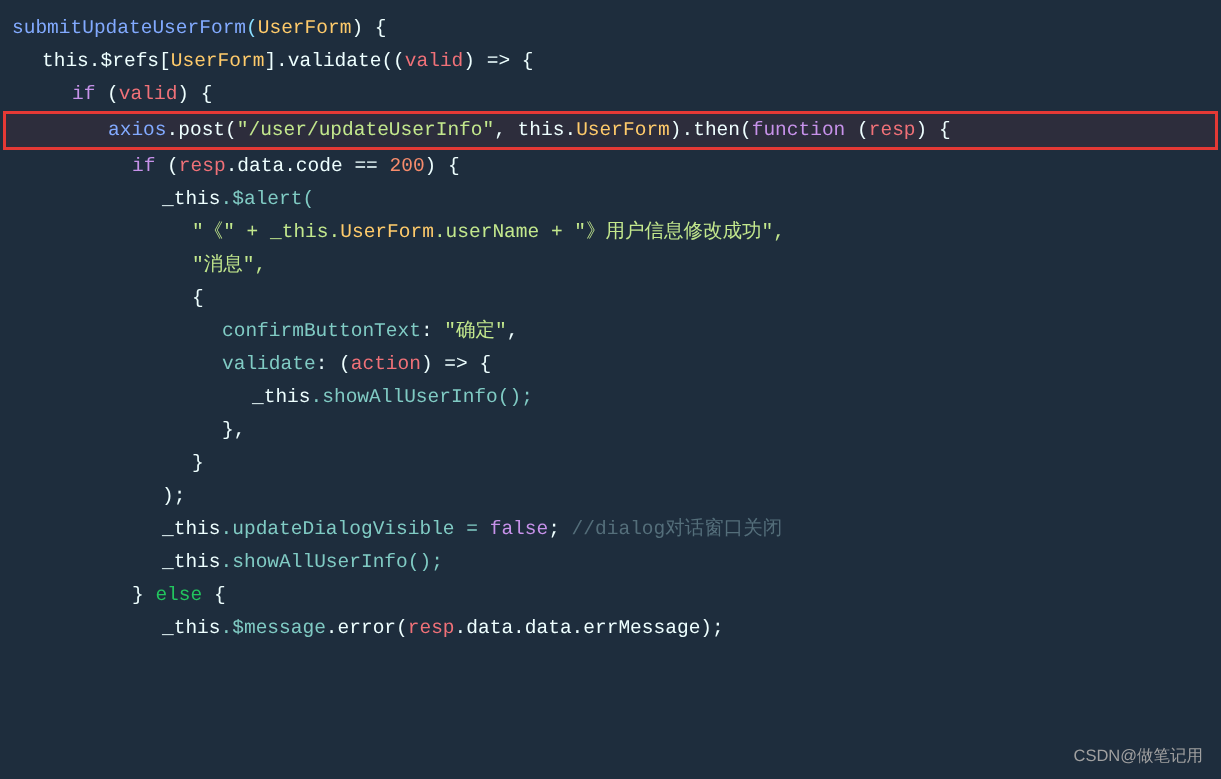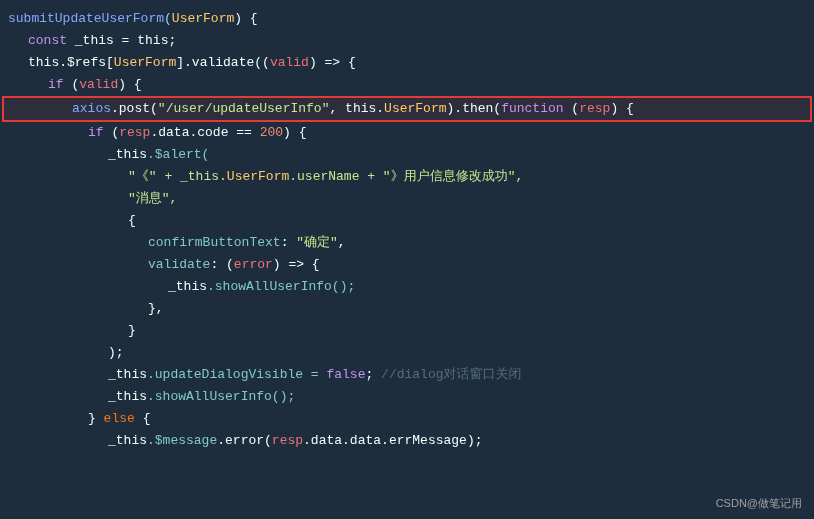--- a/index.html
+++ b/index.html
@@ -61,7 +61,6 @@
 <div class="code-container">
   <div id="code-lines">
       <div class="code-line"><span class="line-content"><span style="color: rgb(130, 170, 255);">submitUpdateUserForm</span><span style="color: rgb(137, 221, 255);">(</span><span style="color: rgb(255, 203, 107);">UserForm</span><span style="color: rgb(238, 255, 255);">) {</span></span></div>
-      <div class="code-line"><span class="line-content"><span style="display: inline-block; width: 20px;"></span><span style="color: rgb(199, 146, 234);">const</span><span style="color: rgb(238, 255, 255);"> _this = </span><span style="color: rgb(238, 255, 255);">this</span><span style="color: rgb(238, 255, 255);">;</span></span></div>
       <div class="code-line"><span class="line-content"><span style="display: inline-block; width: 20px;"></span><span style="color: rgb(238, 255, 255);">this</span><span style="color: rgb(238, 255, 255);">.$refs[</span><span style="color: rgb(255, 203, 107);">UserForm</span><span style="color: rgb(238, 255, 255);">].validate((</span><span style="color: rgb(240, 113, 120);">valid</span><span style="color: rgb(238, 255, 255);">) =&gt; {</span></span></div>
       <div class="code-line"><span class="line-content"><span style="display: inline-block; width: 40px;"></span><span style="color: rgb(199, 146, 234);">if</span><span style="color: rgb(238, 255, 255);"> (</span><span style="color: rgb(240, 113, 120);">valid</span><span style="color: rgb(238, 255, 255);">) {</span></span></div>
       <div class="code-line" style="border: 2px solid rgb(229, 57, 53); background-color: rgba(229, 57, 53, 0.08); margin: 0px 2px;"><span class="line-content"><span style="display: inline-block; width: 60px;"></span><span style="color: rgb(130, 170, 255);">axios</span><span style="color: rgb(238, 255, 255);">.post(</span><span style="color: rgb(195, 232, 141);">"/user/updateUserInfo"</span><span style="color: rgb(238, 255, 255);">, </span><span style="color: rgb(238, 255, 255);">this</span><span style="color: rgb(238, 255, 255);">.</span><span style="color: rgb(255, 203, 107);">UserForm</span><span style="color: rgb(238, 255, 255);">).then(</span><span style="color: rgb(199, 146, 234);">function</span><span style="color: rgb(238, 255, 255);"> (</span><span style="color: rgb(240, 113, 120);">resp</span><span style="color: rgb(238, 255, 255);">) {</span></span></div>

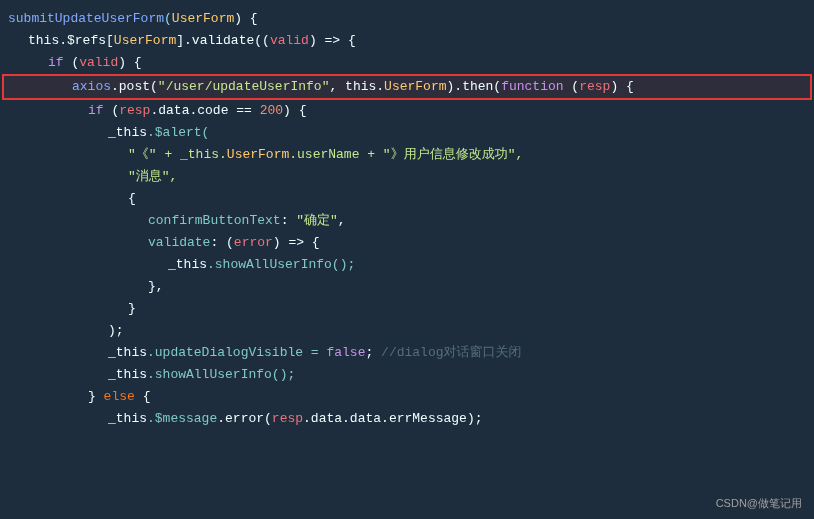--- a/index.html
+++ b/index.html
@@ -70,7 +70,7 @@
       <div class="code-line"><span class="line-content"><span style="display: inline-block; width: 120px;"></span><span style="color: rgb(195, 232, 141);">"消息",</span></span></div>
       <div class="code-line"><span class="line-content"><span style="display: inline-block; width: 120px;"></span><span style="color: rgb(238, 255, 255);">{</span></span></div>
       <div class="code-line"><span class="line-content"><span style="display: inline-block; width: 140px;"></span><span style="color: rgb(128, 203, 196);">confirmButtonText</span><span style="color: rgb(238, 255, 255);">: </span><span style="color: rgb(195, 232, 141);">"确定"</span><span style="color: rgb(238, 255, 255);">,</span></span></div>
-      <div class="code-line"><span class="line-content"><span style="display: inline-block; width: 140px;"></span><span style="color: rgb(128, 203, 196);">validate</span><span style="color: rgb(238, 255, 255);">: (</span><span style="color: rgb(240, 113, 120);">error</span><span style="color: rgb(238, 255, 255);">) =&gt; {</span></span></div>
+      <div class="code-line"><span class="line-content"><span style="display: inline-block; width: 140px;"></span><span style="color: rgb(128, 203, 196);">validate</span><span style="color: rgb(238, 255, 255);">: (</span><span style="color: rgb(240, 113, 120);">action</span><span style="color: rgb(238, 255, 255);">) =&gt; {</span></span></div>
       <div class="code-line"><span class="line-content"><span style="display: inline-block; width: 160px;"></span><span style="color: rgb(238, 255, 255);">_this</span><span style="color: rgb(128, 203, 196);">.showAllUserInfo();</span></span></div>
       <div class="code-line"><span class="line-content"><span style="display: inline-block; width: 140px;"></span><span style="color: rgb(238, 255, 255);">},</span></span></div>
       <div class="code-line"><span class="line-content"><span style="display: inline-block; width: 120px;"></span><span style="color: rgb(238, 255, 255);">}</span></span></div>

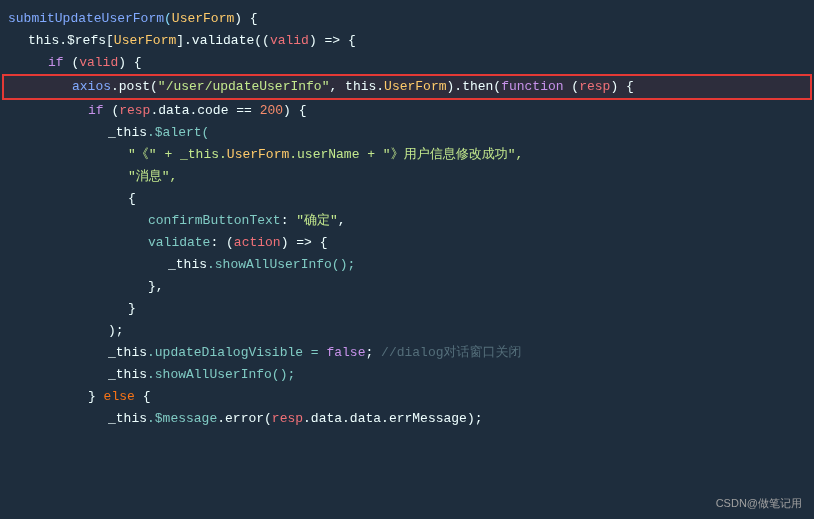--- a/index.html
+++ b/index.html
@@ -77,7 +77,7 @@
       <div class="code-line"><span class="line-content"><span style="display: inline-block; width: 100px;"></span><span style="color: rgb(238, 255, 255);">);</span></span></div>
       <div class="code-line"><span class="line-content"><span style="display: inline-block; width: 100px;"></span><span style="color: rgb(238, 255, 255);">_this</span><span style="color: rgb(128, 203, 196);">.updateDialogVisible = </span><span style="color: rgb(199, 146, 234);">false</span><span style="color: rgb(238, 255, 255);">; </span><span style="color: rgb(84, 110, 122);">//dialog对话窗口关闭</span></span></div>
       <div class="code-line"><span class="line-content"><span style="display: inline-block; width: 100px;"></span><span style="color: rgb(238, 255, 255);">_this</span><span style="color: rgb(128, 203, 196);">.showAllUserInfo();</span></span></div>
-      <div class="code-line"><span class="line-content"><span style="display: inline-block; width: 80px;"></span><span style="color: rgb(238, 255, 255);">} </span><span style="color: #f97316;">else</span><span style="color: rgb(238, 255, 255);"> {</span></span></div>
+      <div class="code-line"><span class="line-content"><span style="display: inline-block; width: 80px;"></span><span style="color: rgb(238, 255, 255);">} </span><span style="color: #22c55e;">else</span><span style="color: rgb(238, 255, 255);"> {</span></span></div>
       <div class="code-line"><span class="line-content"><span style="display: inline-block; width: 100px;"></span><span style="color: rgb(238, 255, 255);">_this</span><span style="color: rgb(128, 203, 196);">.$message</span><span style="color: rgb(238, 255, 255);">.error(</span><span style="color: rgb(240, 113, 120);">resp</span><span style="color: rgb(238, 255, 255);">.data.data.errMessage);</span></span></div>
     </div>
 

